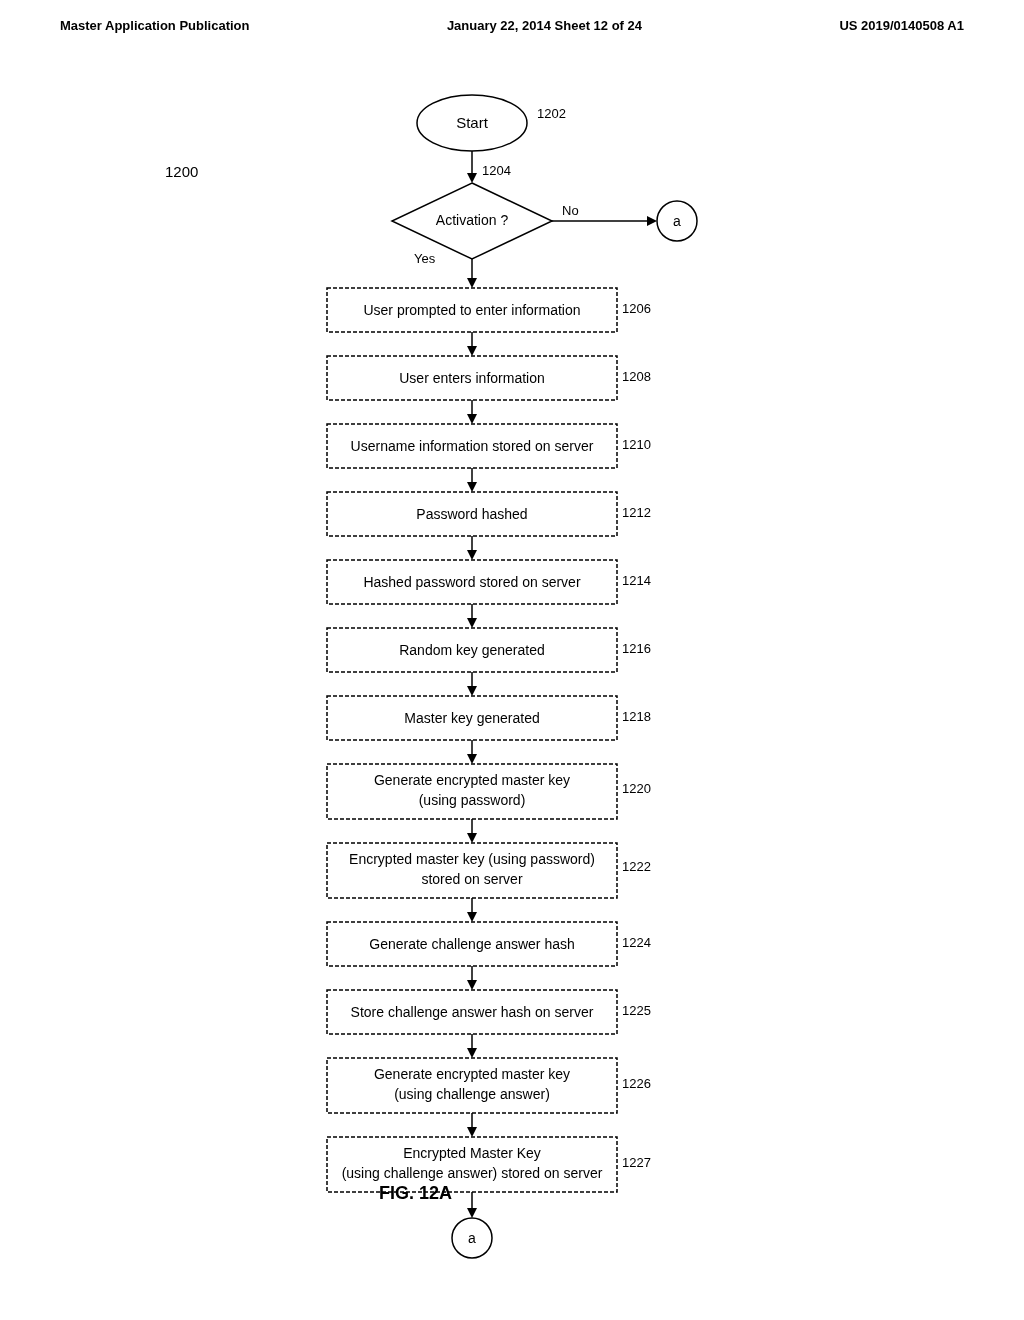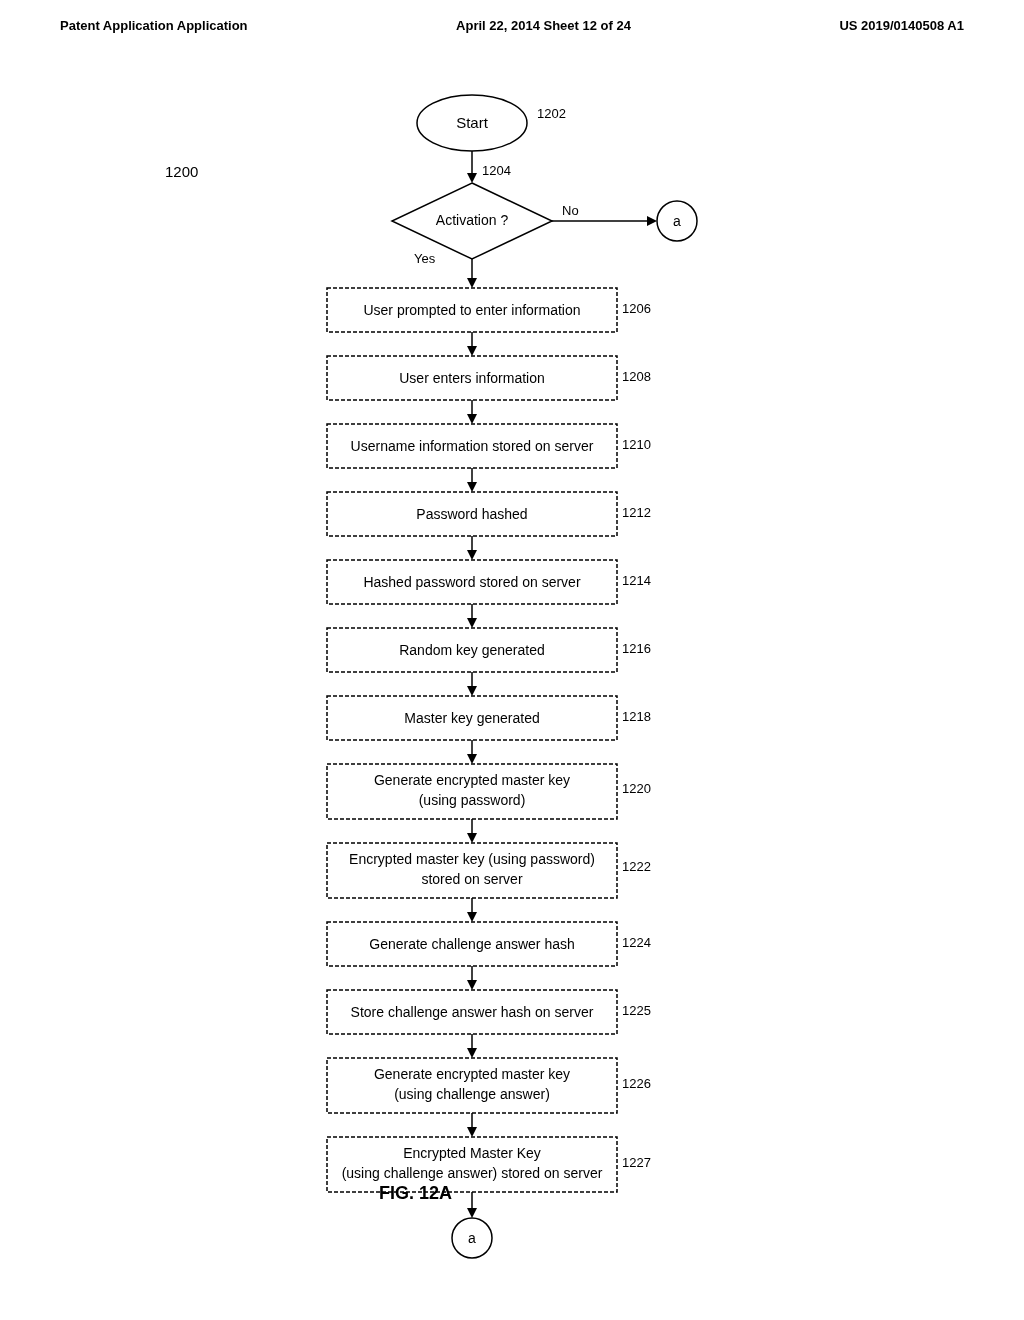--- a/index.html
+++ b/index.html
@@ -39,7 +39,7 @@
 <body>
 
 <div class="page-header">
-  <span>Patent Application Application</span>
+  <span>Master Application Publication</span>
   <span>April 22, 2014  Sheet 12 of 24</span>
   <span>US 2019/0140508 A1</span>
 </div>

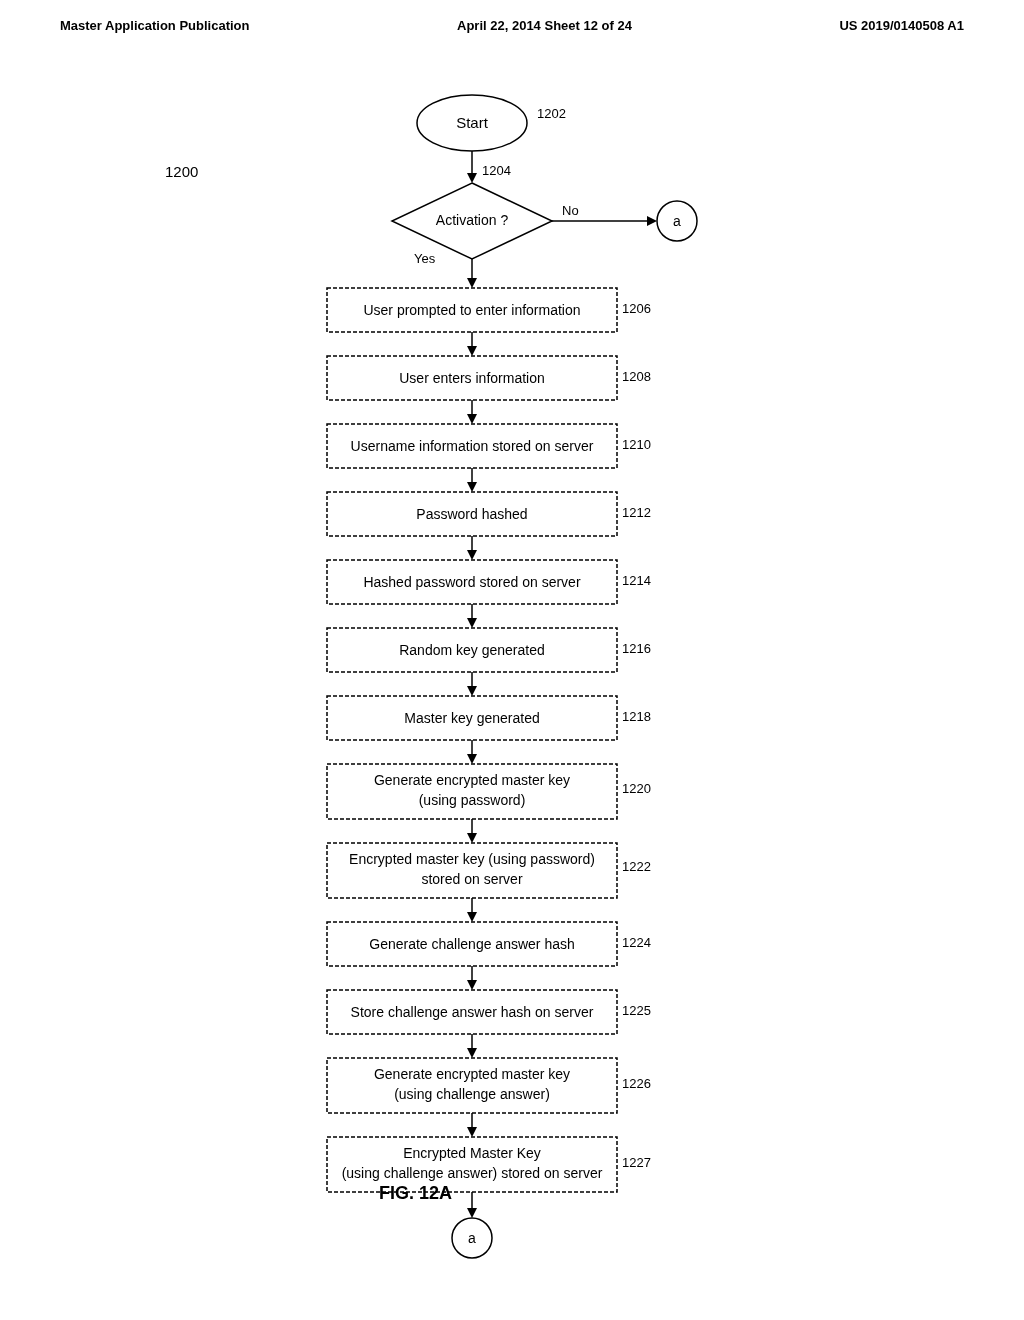--- a/index.html
+++ b/index.html
@@ -40,7 +40,7 @@
 
 <div class="page-header">
   <span>Master Application Publication</span>
-  <span>April 22, 2014  Sheet 12 of 24</span>
+  <span>January 22, 2014  Sheet 12 of 24</span>
   <span>US 2019/0140508 A1</span>
 </div>
 

